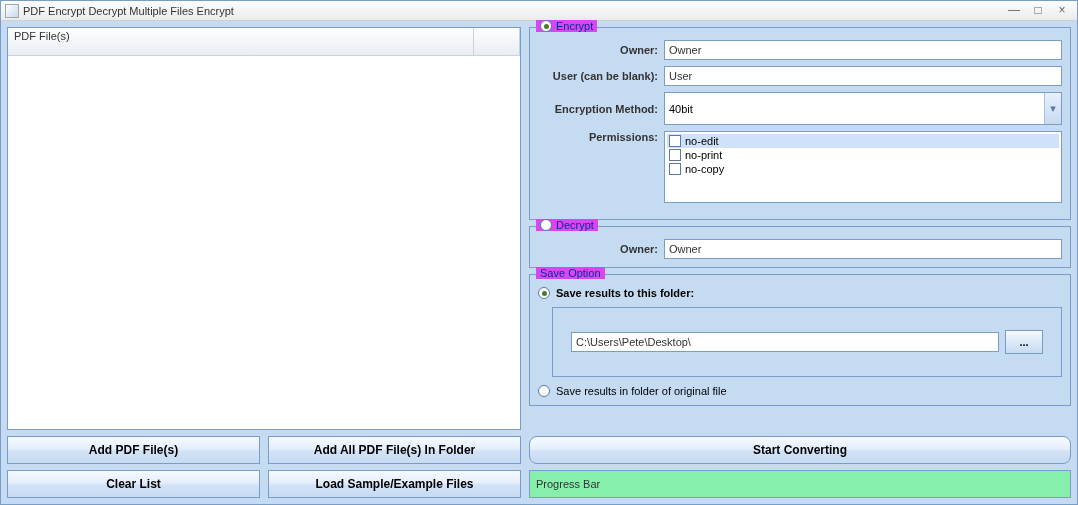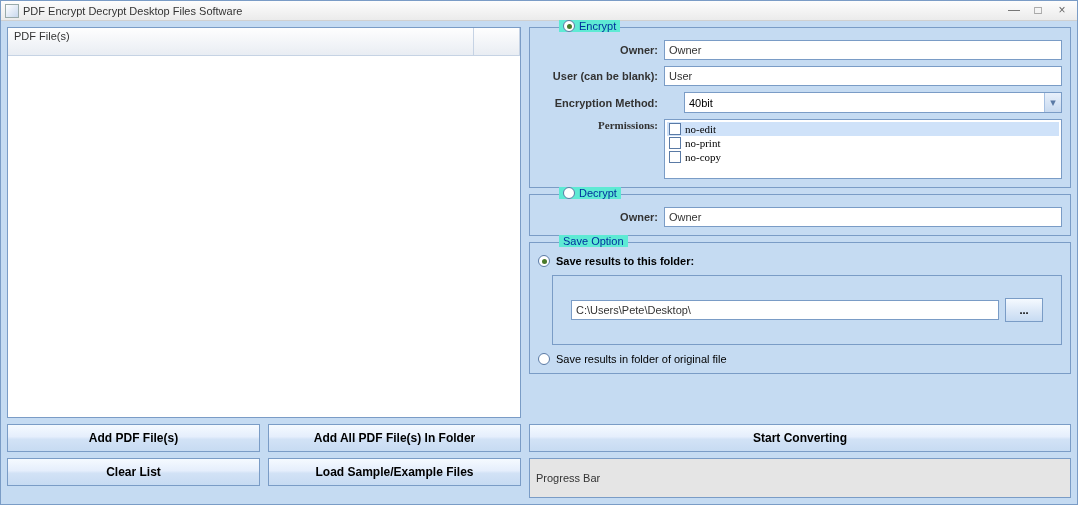--- a/index.html
+++ b/index.html
@@ -217,7 +217,7 @@
 <div class="window">
   <div class="titlebar">
     <div class="app-icon"></div>
-    <div class="title">PDF Encrypt Decrypt Desktop Files Software</div>
+    <div class="title">PDF Encrypt Decrypt Multiple Files Encrypt</div>
     <div class="win-btn">—</div>
     <div class="win-btn">□</div>
     <div class="win-btn">×</div>

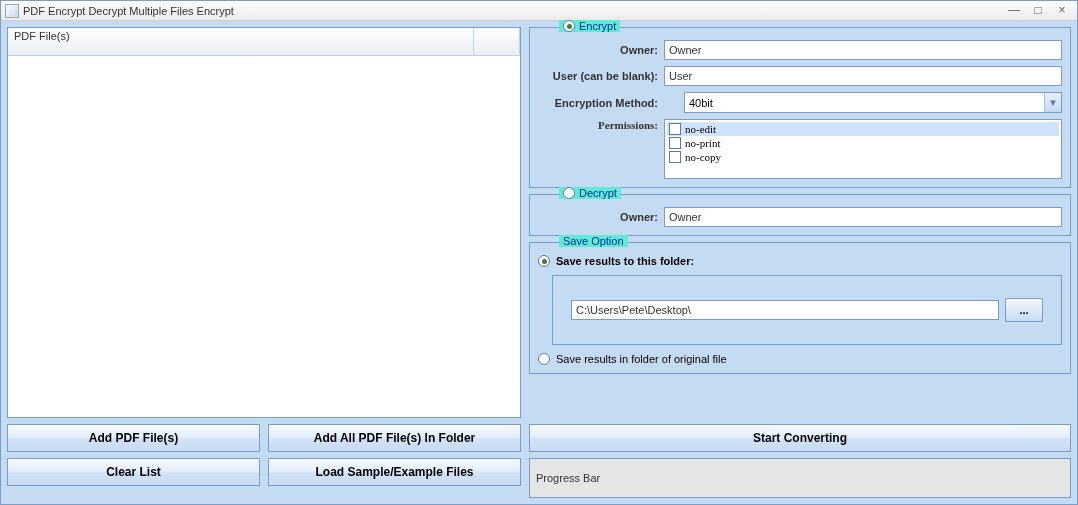--- a/index.html
+++ b/index.html
@@ -88,13 +88,12 @@
     position: absolute;
     top: -8px;
     left: 6px;
-    background: #5eead4;
+    background: #d946ef;
     padding: 0 4px;
     display: flex;
     align-items: center;
     gap: 4px;
     color: #00309c;
-    margin-left: 23px;
   }
   .radio {
     width: 12px; height: 12px; border-radius: 50%;

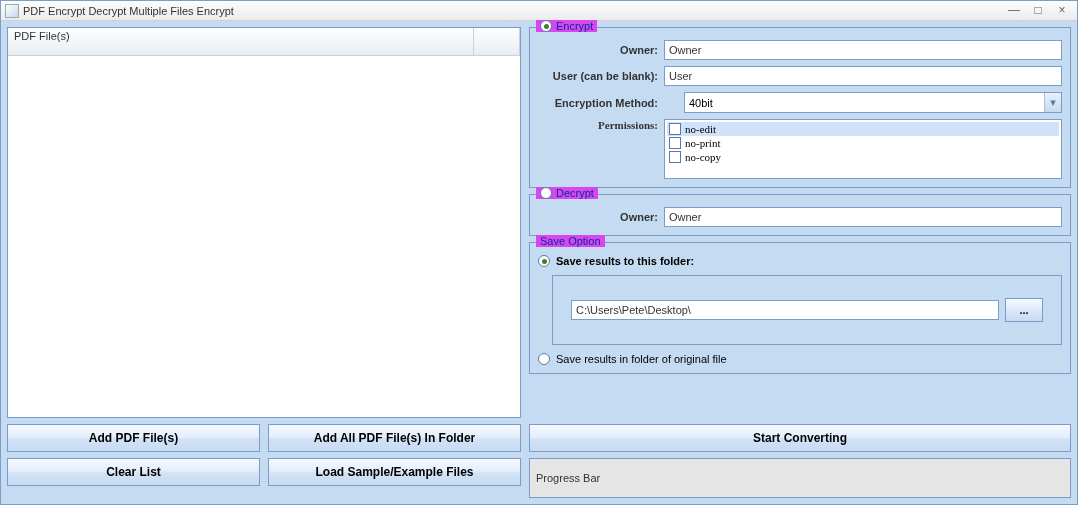--- a/index.html
+++ b/index.html
@@ -127,12 +127,11 @@
   }
   .combo {
     flex: 1;
-    height: 21px;
+    height: 33px;
     border: 1px solid #7a9cc6;
     background: #fff;
     display: flex;
     align-items: center;
-    margin-left: 20px;
   }
   .combo span { flex: 1; padding: 0 4px; }
   .combo .arrow {

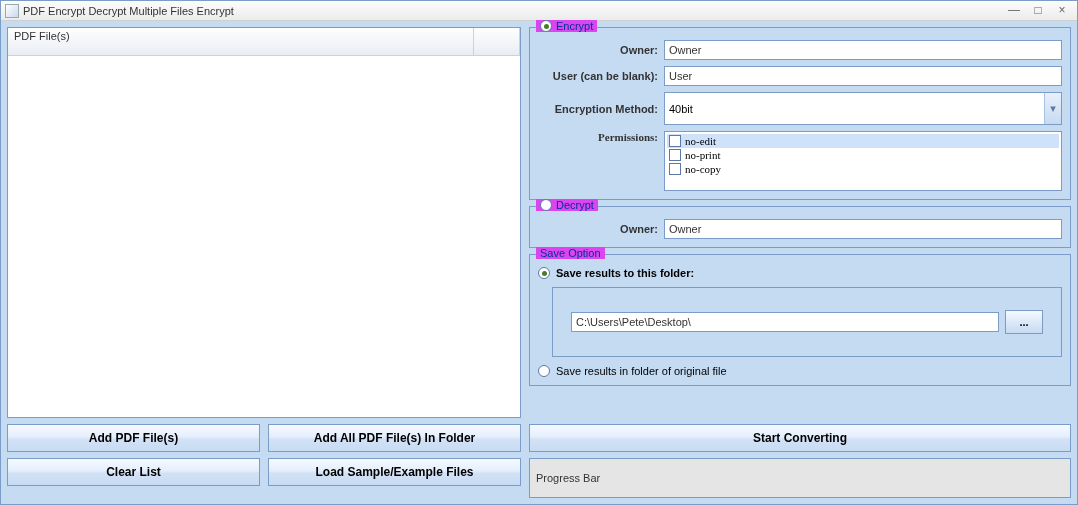--- a/index.html
+++ b/index.html
@@ -255,7 +255,7 @@
               <div class="arrow">▾</div>
             </div>
           </div>
-          <div class="form-row" style="align-items:flex-start;margin-bottom:0;font-family:Liberation Serif, serif;">
+          <div class="form-row" style="align-items:flex-start;margin-bottom:8px;">
             <div class="lbl">Permissions:</div>
             <div class="perm-box">
               <div class="perm-item sel">

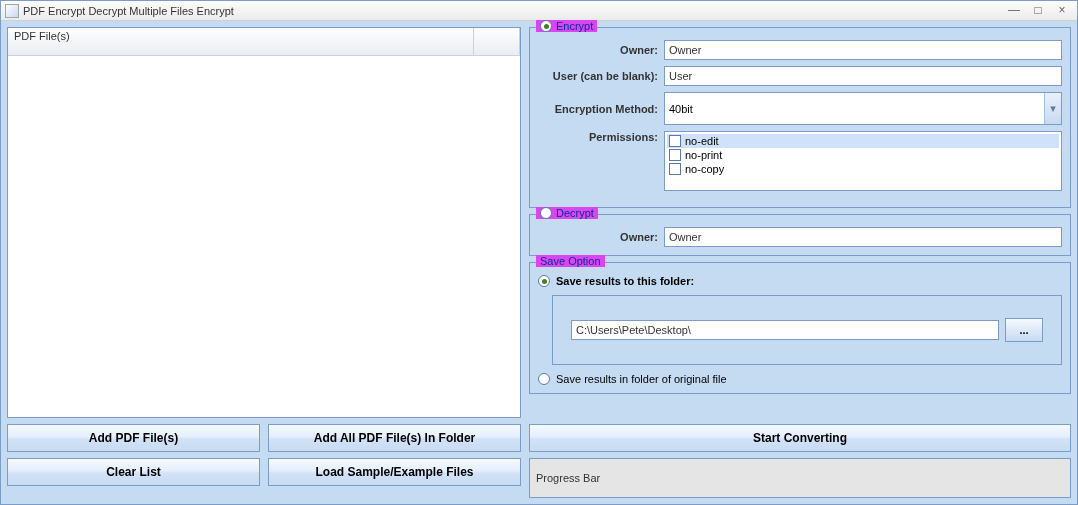--- a/index.html
+++ b/index.html
@@ -143,7 +143,7 @@
   }
   .perm-box {
     flex: 1;
-    height: 60px;
+    height: 72px;
     border: 1px solid #7a9cc6;
     background: #fff;
     padding: 2px;

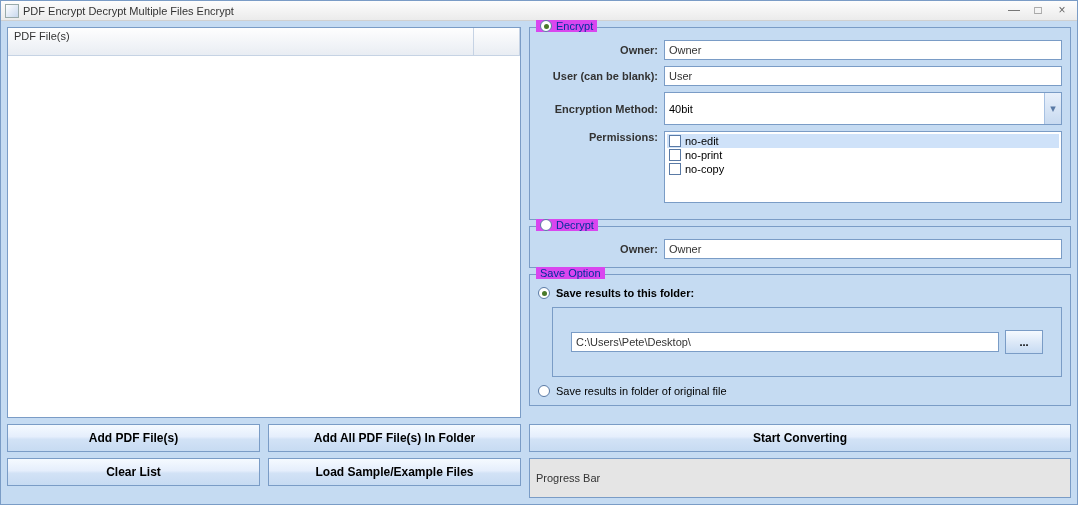--- a/index.html
+++ b/index.html
@@ -195,7 +195,7 @@
     cursor: default;
   }
   .btn-left { width: 253px; }
-  .btn-right { flex: 1; }
+  .btn-right { flex: 1; border-radius: 8px; }
   .progress {
     height: 40px;
     border: 1px solid #7a9cc6;

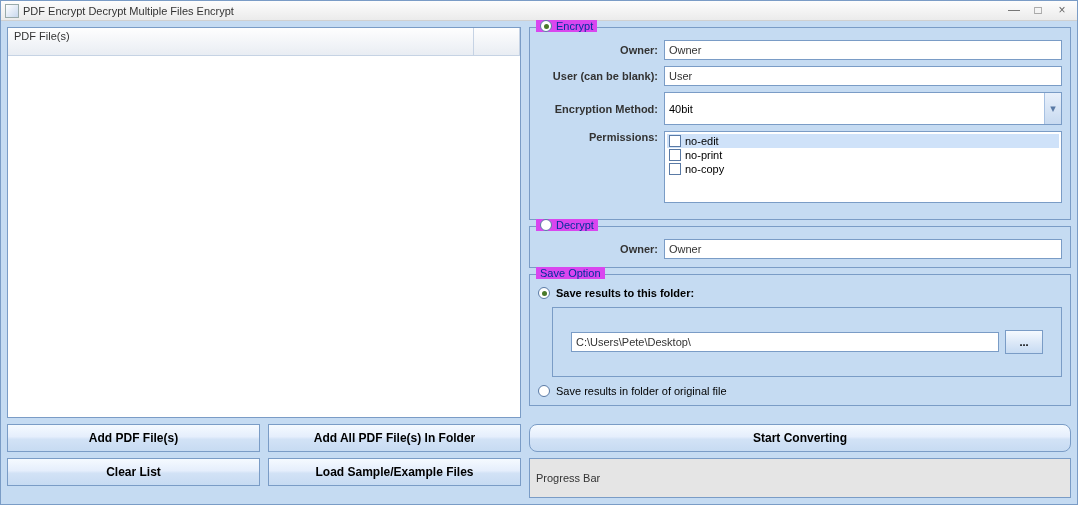--- a/index.html
+++ b/index.html
@@ -197,9 +197,9 @@
   .btn-left { width: 253px; }
   .btn-right { flex: 1; border-radius: 8px; }
   .progress {
-    height: 40px;
-    border: 1px solid #7a9cc6;
-    background: #e5e5e5;
+    height: 28px;
+    border: 1px solid #7a9cc6;
+    background: #86efac;
     padding: 0 6px;
     display: flex; align-items: center;
     color: #333;

